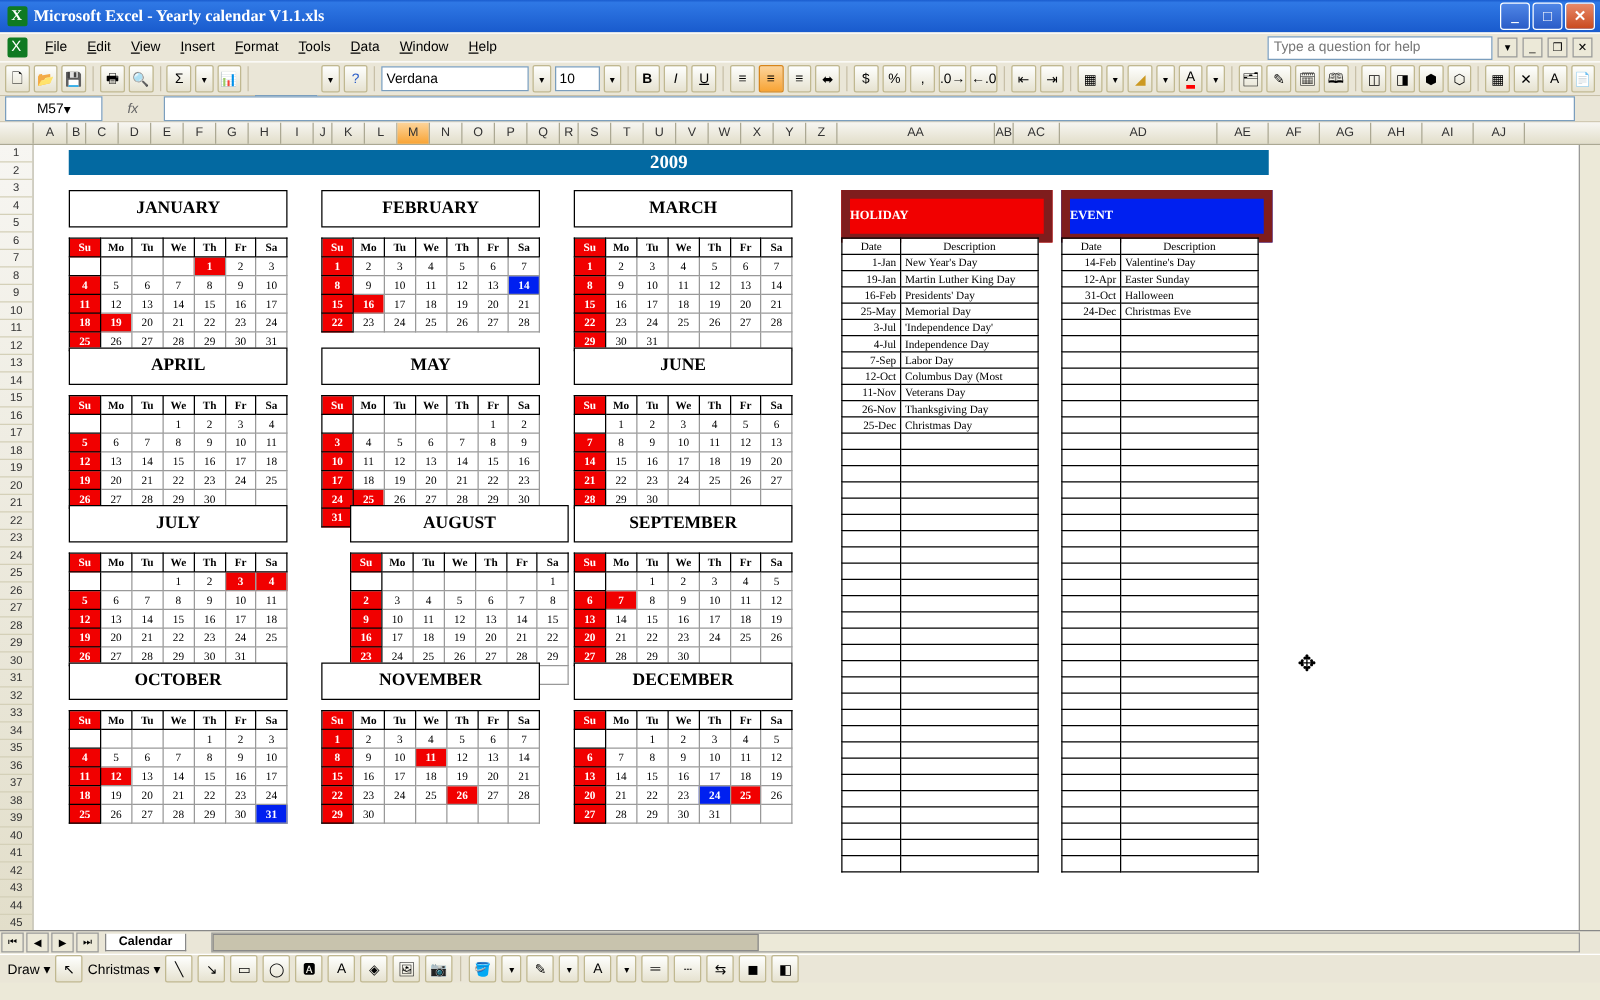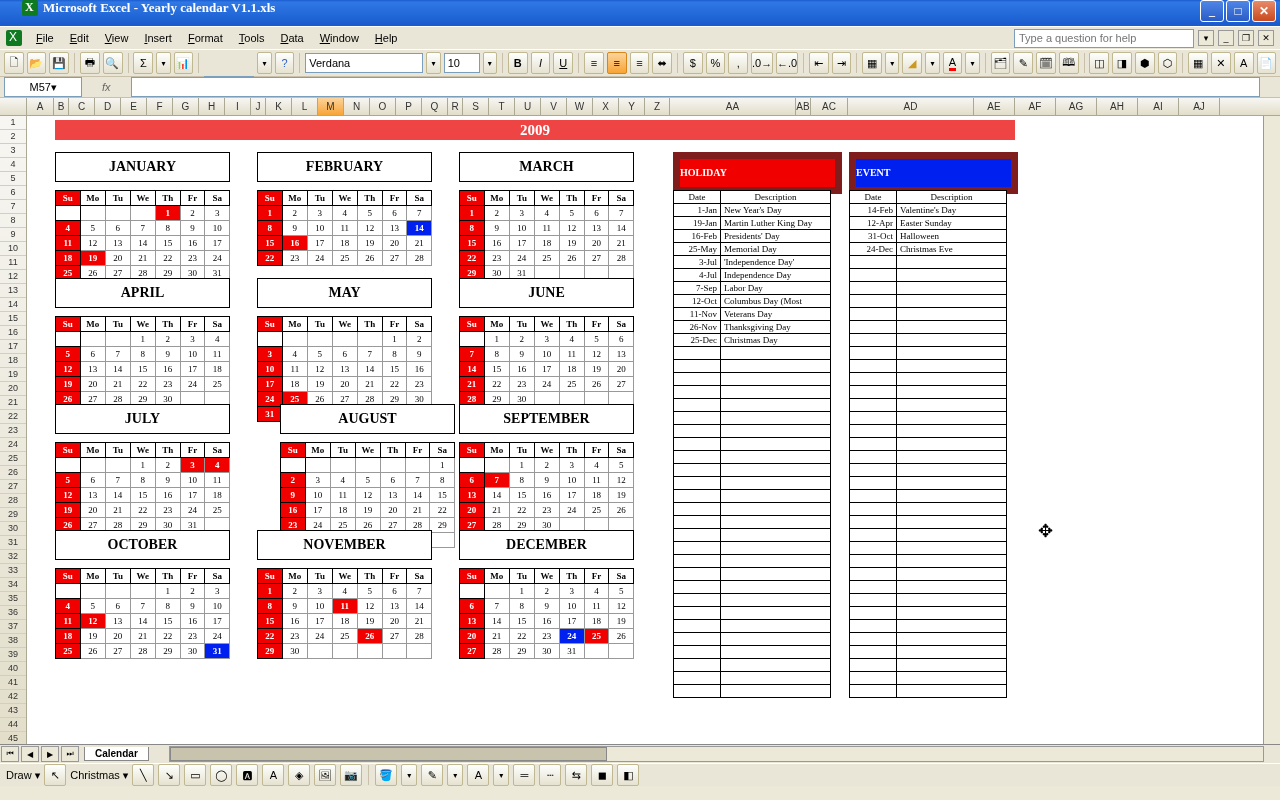--- a/index.html
+++ b/index.html
@@ -3,7 +3,7 @@
 <meta charset="utf-8">
 <style>
 html,body{margin:0;padding:0;font-family:Tahoma,Verdana,sans-serif;font-size:11px;background:#ece9d8;color:#000;overflow:hidden;width:1280px;height:800px}
-.titlebar{height:26px;background:linear-gradient(#1a5cce,#2f78e5 8%,#1a5cce 95%);display:flex;align-items:flex-start;color:#fff;font-family:Tahoma;font-size:13px;font-weight:bold;padding-left:22px}
+.titlebar{height:26px;background:linear-gradient(#1a5cce,#2f78e5 8%,#1a5cce 95%);display:flex;align-items:center;color:#fff;font-family:Tahoma;font-size:13px;font-weight:bold;padding-left:6px}
 .titlebar .ticon{width:16px;height:16px;background:#0f7a22;margin-right:5px;display:inline-block;position:relative;border-radius:2px}
 .titlebar .ticon::after{content:"X";position:absolute;left:3px;top:0;color:#fff;font-size:12px}
 .titlebar .title{flex:1}

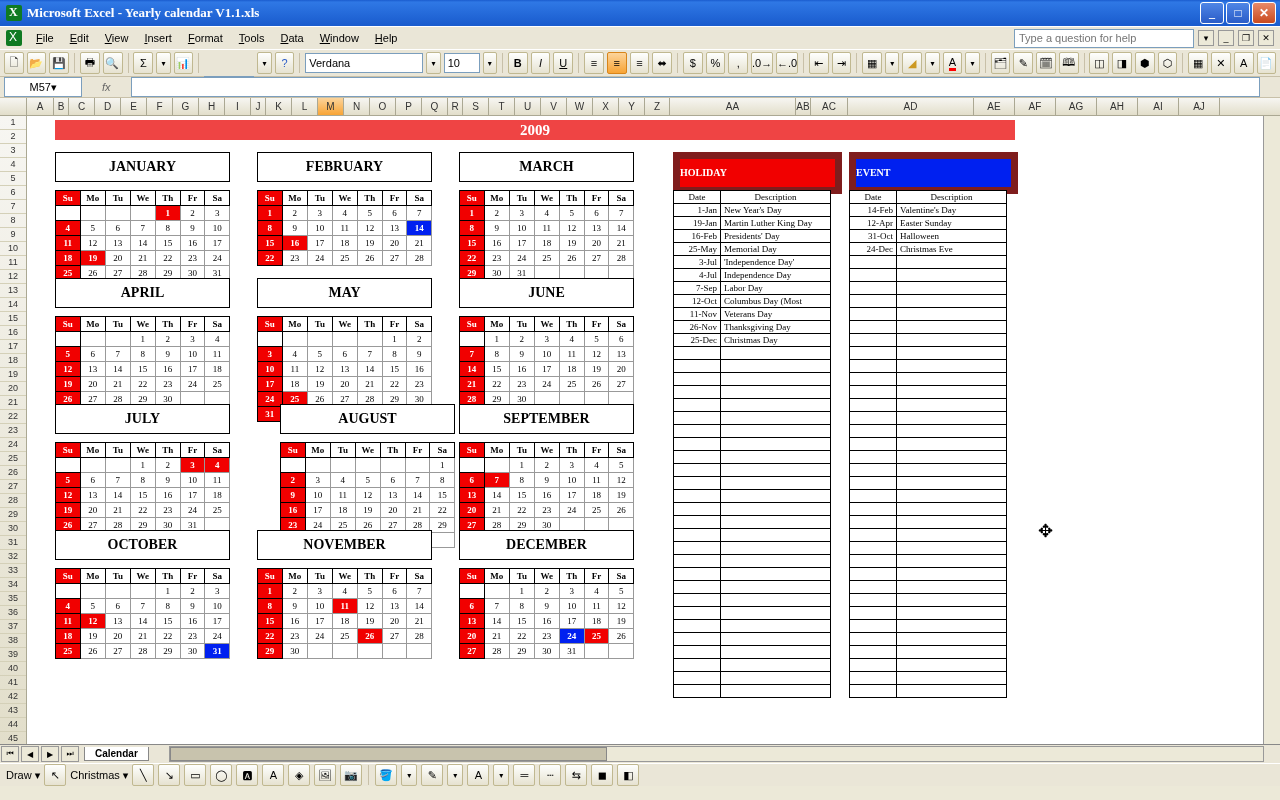--- a/index.html
+++ b/index.html
@@ -41,7 +41,7 @@
 .rh{height:13px;border-bottom:1px solid #d4d0b8;text-align:center;font-size:9px;line-height:13px;color:#333}
 .content{position:relative;flex:1;background:#fff}
 
-.yearbar{position:absolute;left:28px;top:4px;width:960px;height:20px;background:#ef4444;color:#fff;text-align:center;font-family:Verdana;font-size:15px;font-weight:bold;line-height:20px}
+.yearbar{position:absolute;left:28px;top:4px;width:960px;height:20px;background:#0369a1;color:#fff;text-align:center;font-family:Verdana;font-size:15px;font-weight:bold;line-height:20px}
 .monthblock{position:absolute;width:175px}
 .mtitle{height:28px;border:1px solid #000;text-align:center;font-family:Verdana;font-weight:bold;font-size:14px;line-height:28px;background:#fff}
 .mgrid{margin-top:8px;border-collapse:collapse}

